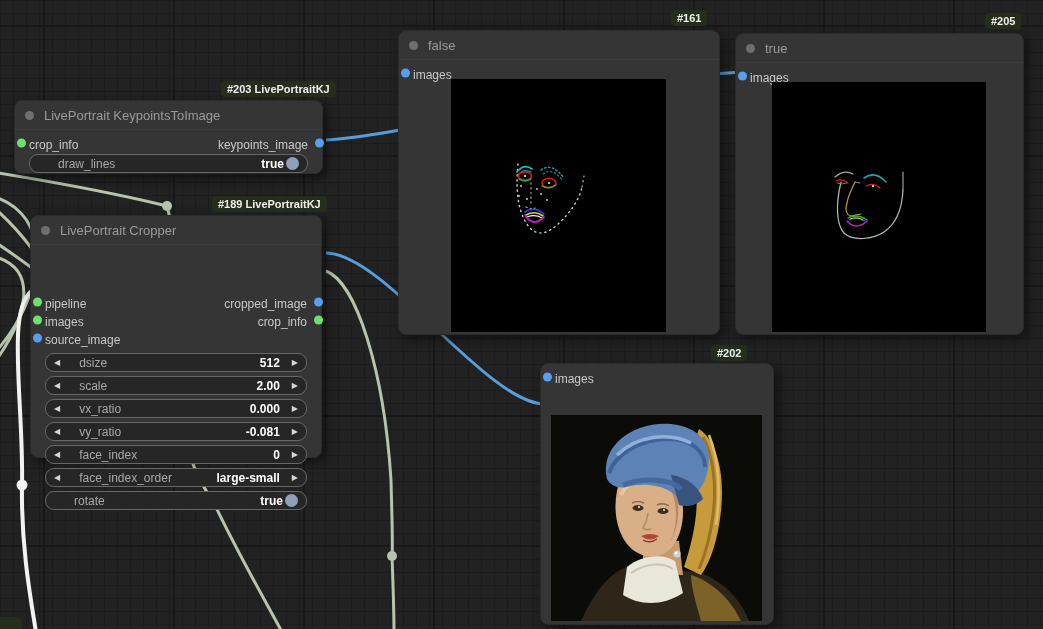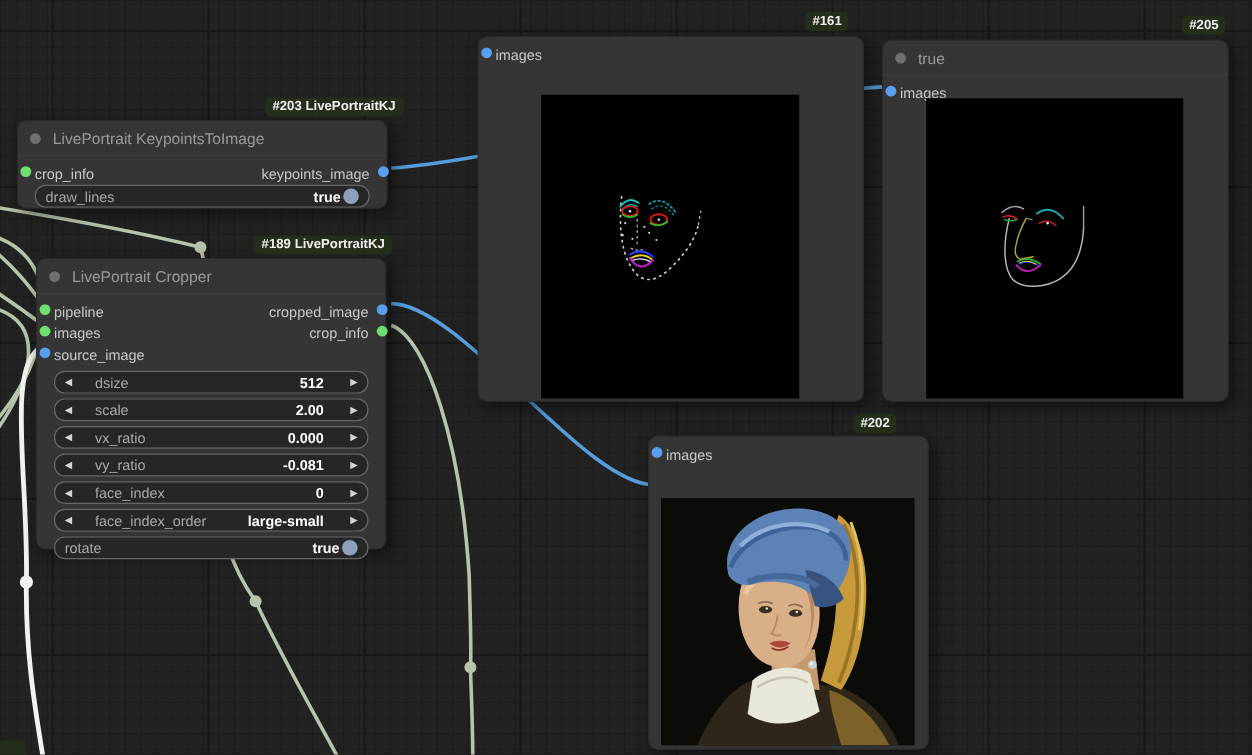--- a/index.html
+++ b/index.html
@@ -183,6 +183,10 @@
 
   <div class="badge" style="left:671px;top:10px;">#161</div>
   <div class="node" style="left:398px;top:30px;width:320px;height:303px;">
+    <div class="node-title">
+      <span class="title-dot"></span>
+      <span class="t">false</span>
+    </div>
     <div class="slots">
       <div class="slot-row">
         <span class="slot-dot dot-in" style="background: rgb(88, 160, 239);"></span>

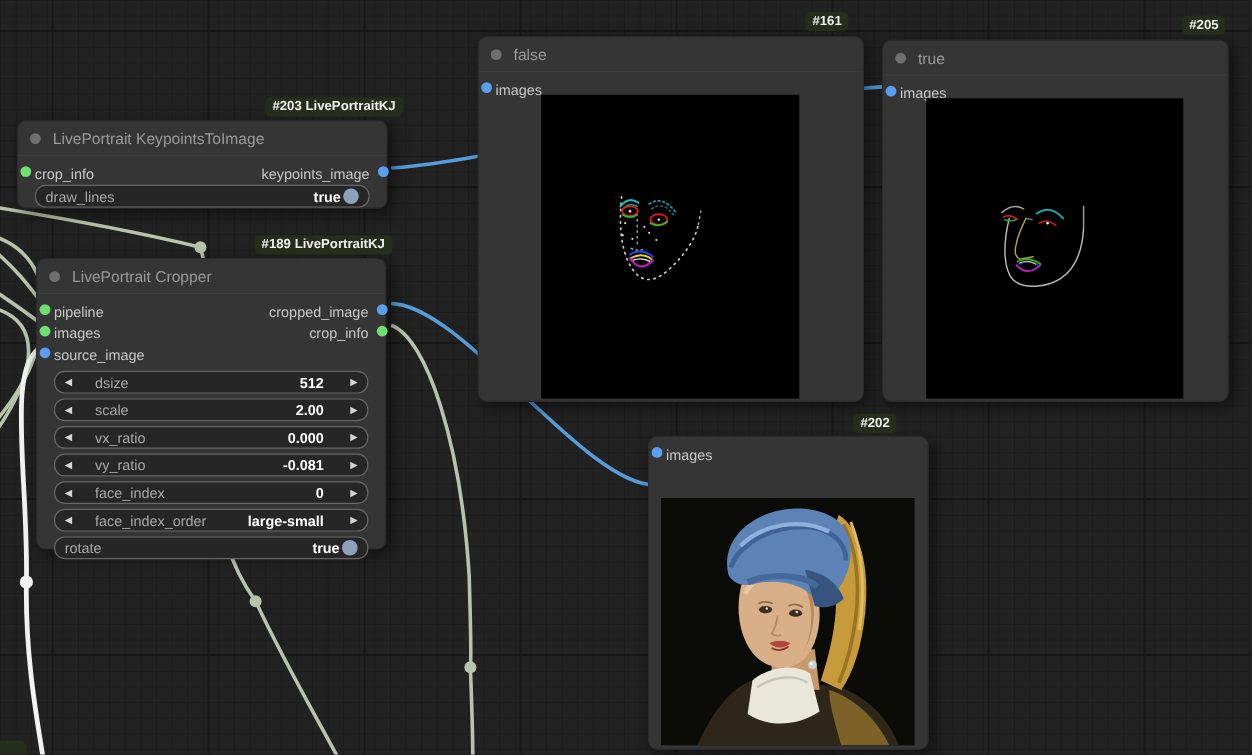--- a/index.html
+++ b/index.html
@@ -48,7 +48,7 @@
   .widget .arrow{color:#d5d5d5;font-size:8px;flex:0 0 auto;}
   .widget .wlabel{color:#a9a9a9;font-size:12px;margin-left:19px;white-space:nowrap;}
   .widget .wvalue{color:#ffffff;font-size:12px;font-weight:bold;margin-left:auto;margin-right:22px;white-space:nowrap;}
-  .widget.toggle .wlabel{margin-left:0;}
+  .widget.toggle .wlabel{margin-left:20px;}
   .widget.toggle .wvalue{margin-right:2px;}
   .toggle-knob{width:13px;height:13px;border-radius:50%;flex:0 0 auto;}
   .preview-img{position:absolute;background:#000;}

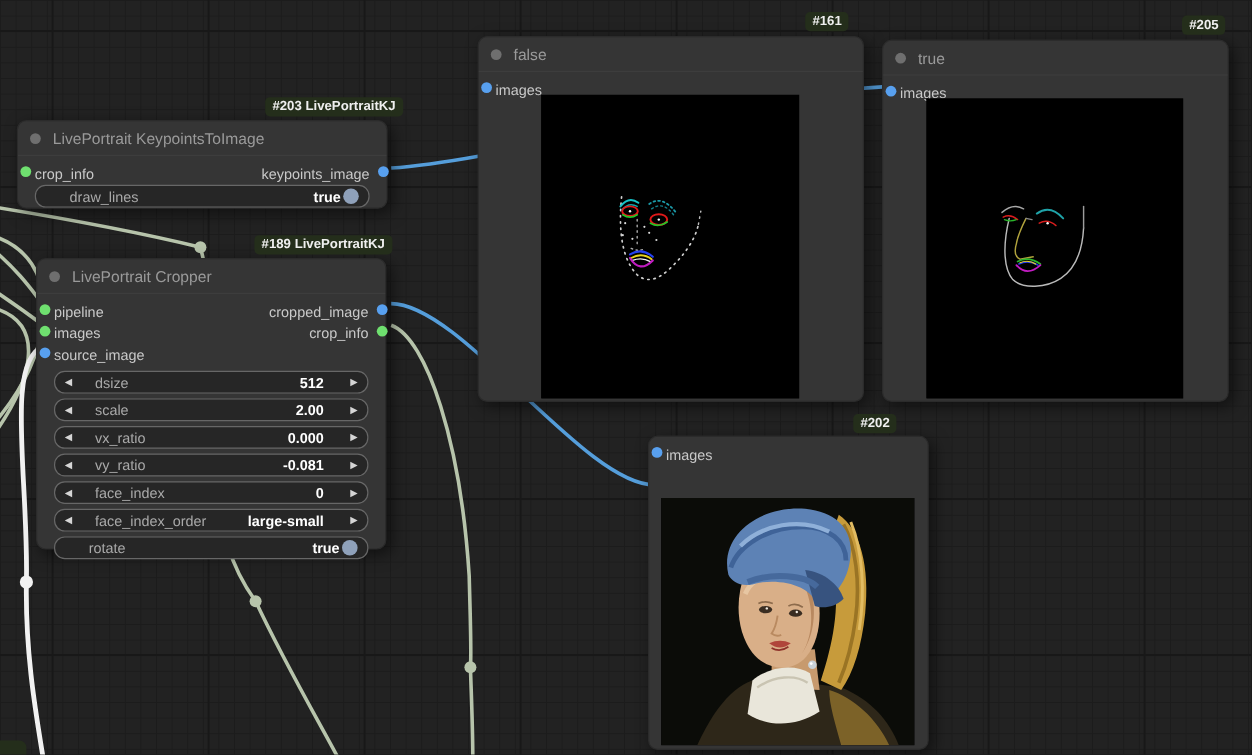--- a/index.html
+++ b/index.html
@@ -38,7 +38,7 @@
   .slot-dot{position:absolute;top:50%;width:9px;height:9px;border-radius:50%;transform:translateY(-50%);}
   .dot-in{left:2px;}
   .dot-out{right:-2px;}
-  .two-col{display:flex;}
+  .two-col{display:flex;margin-top:44px;}
   .two-col>.col{flex:1;}
   .widgets{padding:0 14px;}
   .widget{

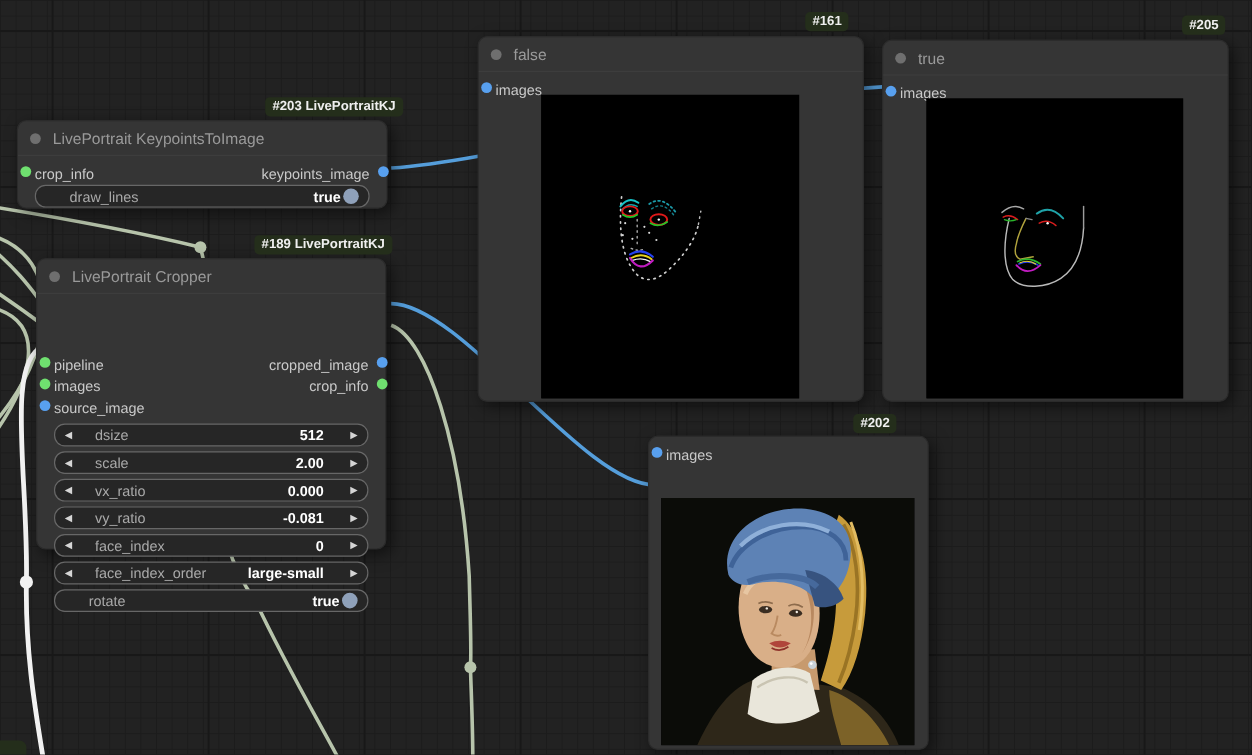--- a/index.html
+++ b/index.html
@@ -47,7 +47,7 @@
   }
   .widget .arrow{color:#d5d5d5;font-size:8px;flex:0 0 auto;}
   .widget .wlabel{color:#a9a9a9;font-size:12px;margin-left:19px;white-space:nowrap;}
-  .widget .wvalue{color:#ffffff;font-size:12px;font-weight:bold;margin-left:auto;margin-right:22px;white-space:nowrap;}
+  .widget .wvalue{color:#ffffff;font-size:12px;font-weight:bold;margin-left:auto;margin-right:12px;white-space:nowrap;}
   .widget.toggle .wlabel{margin-left:20px;}
   .widget.toggle .wvalue{margin-right:2px;}
   .toggle-knob{width:13px;height:13px;border-radius:50%;flex:0 0 auto;}

